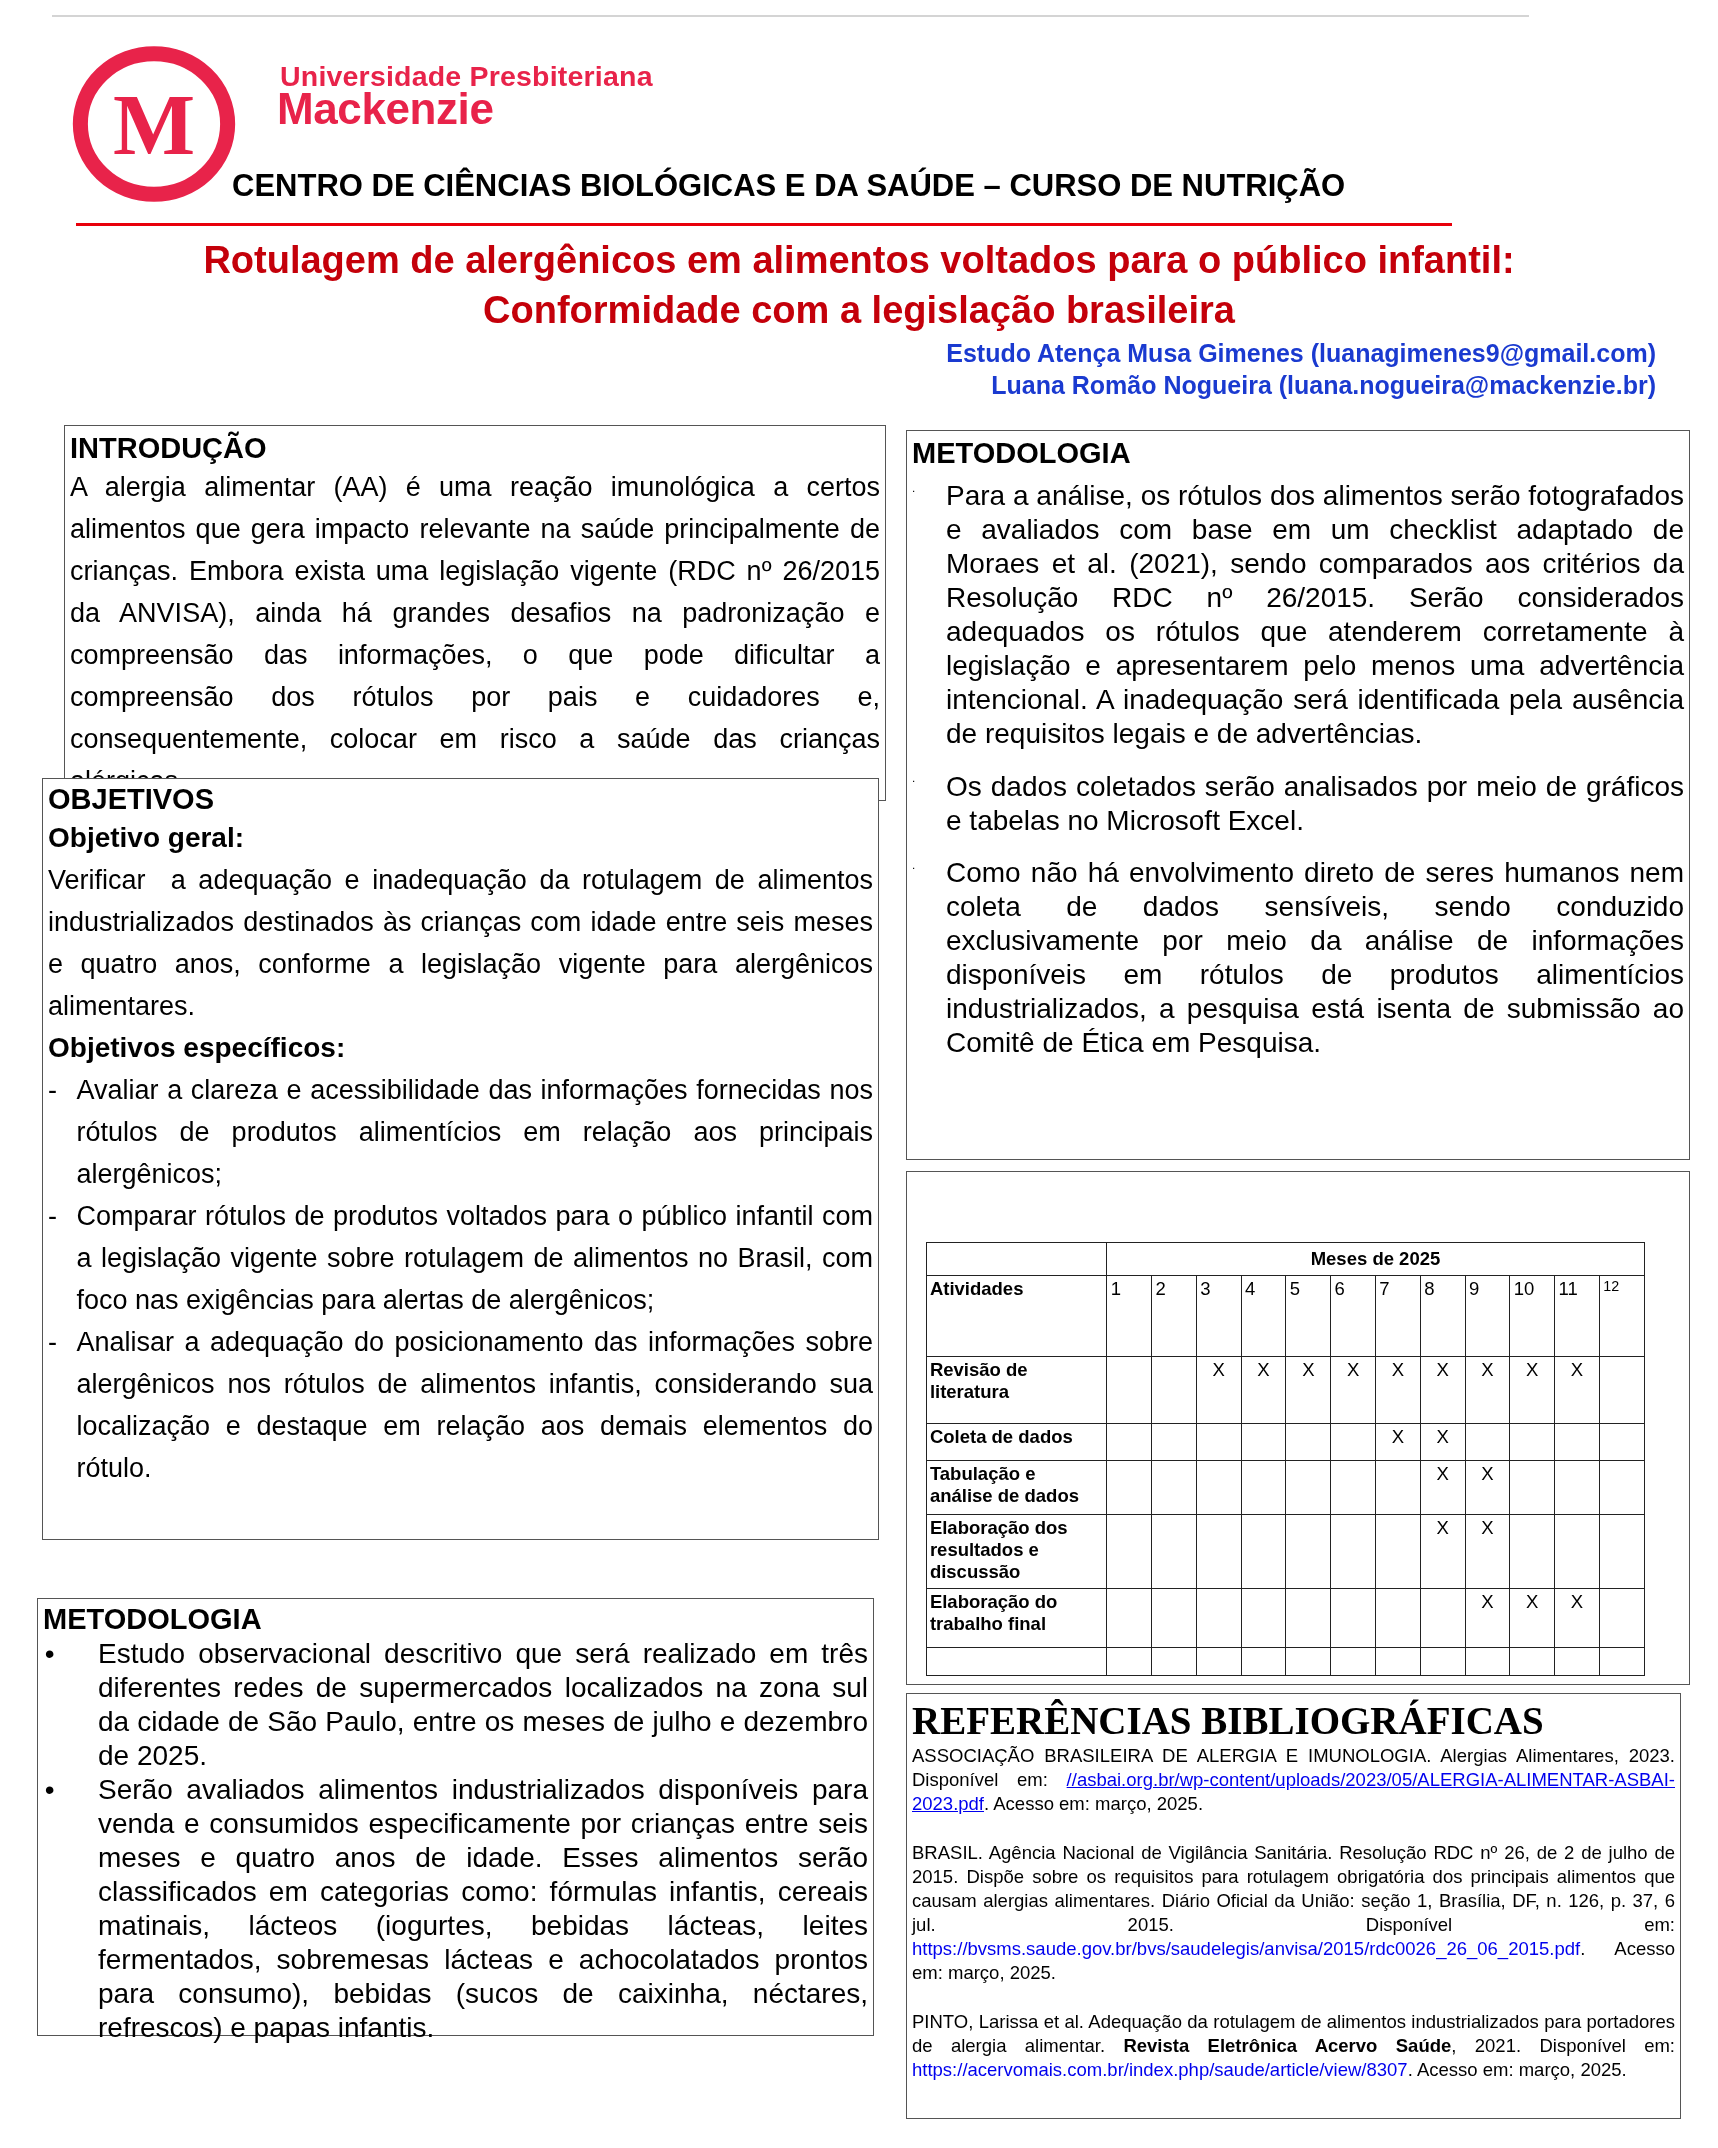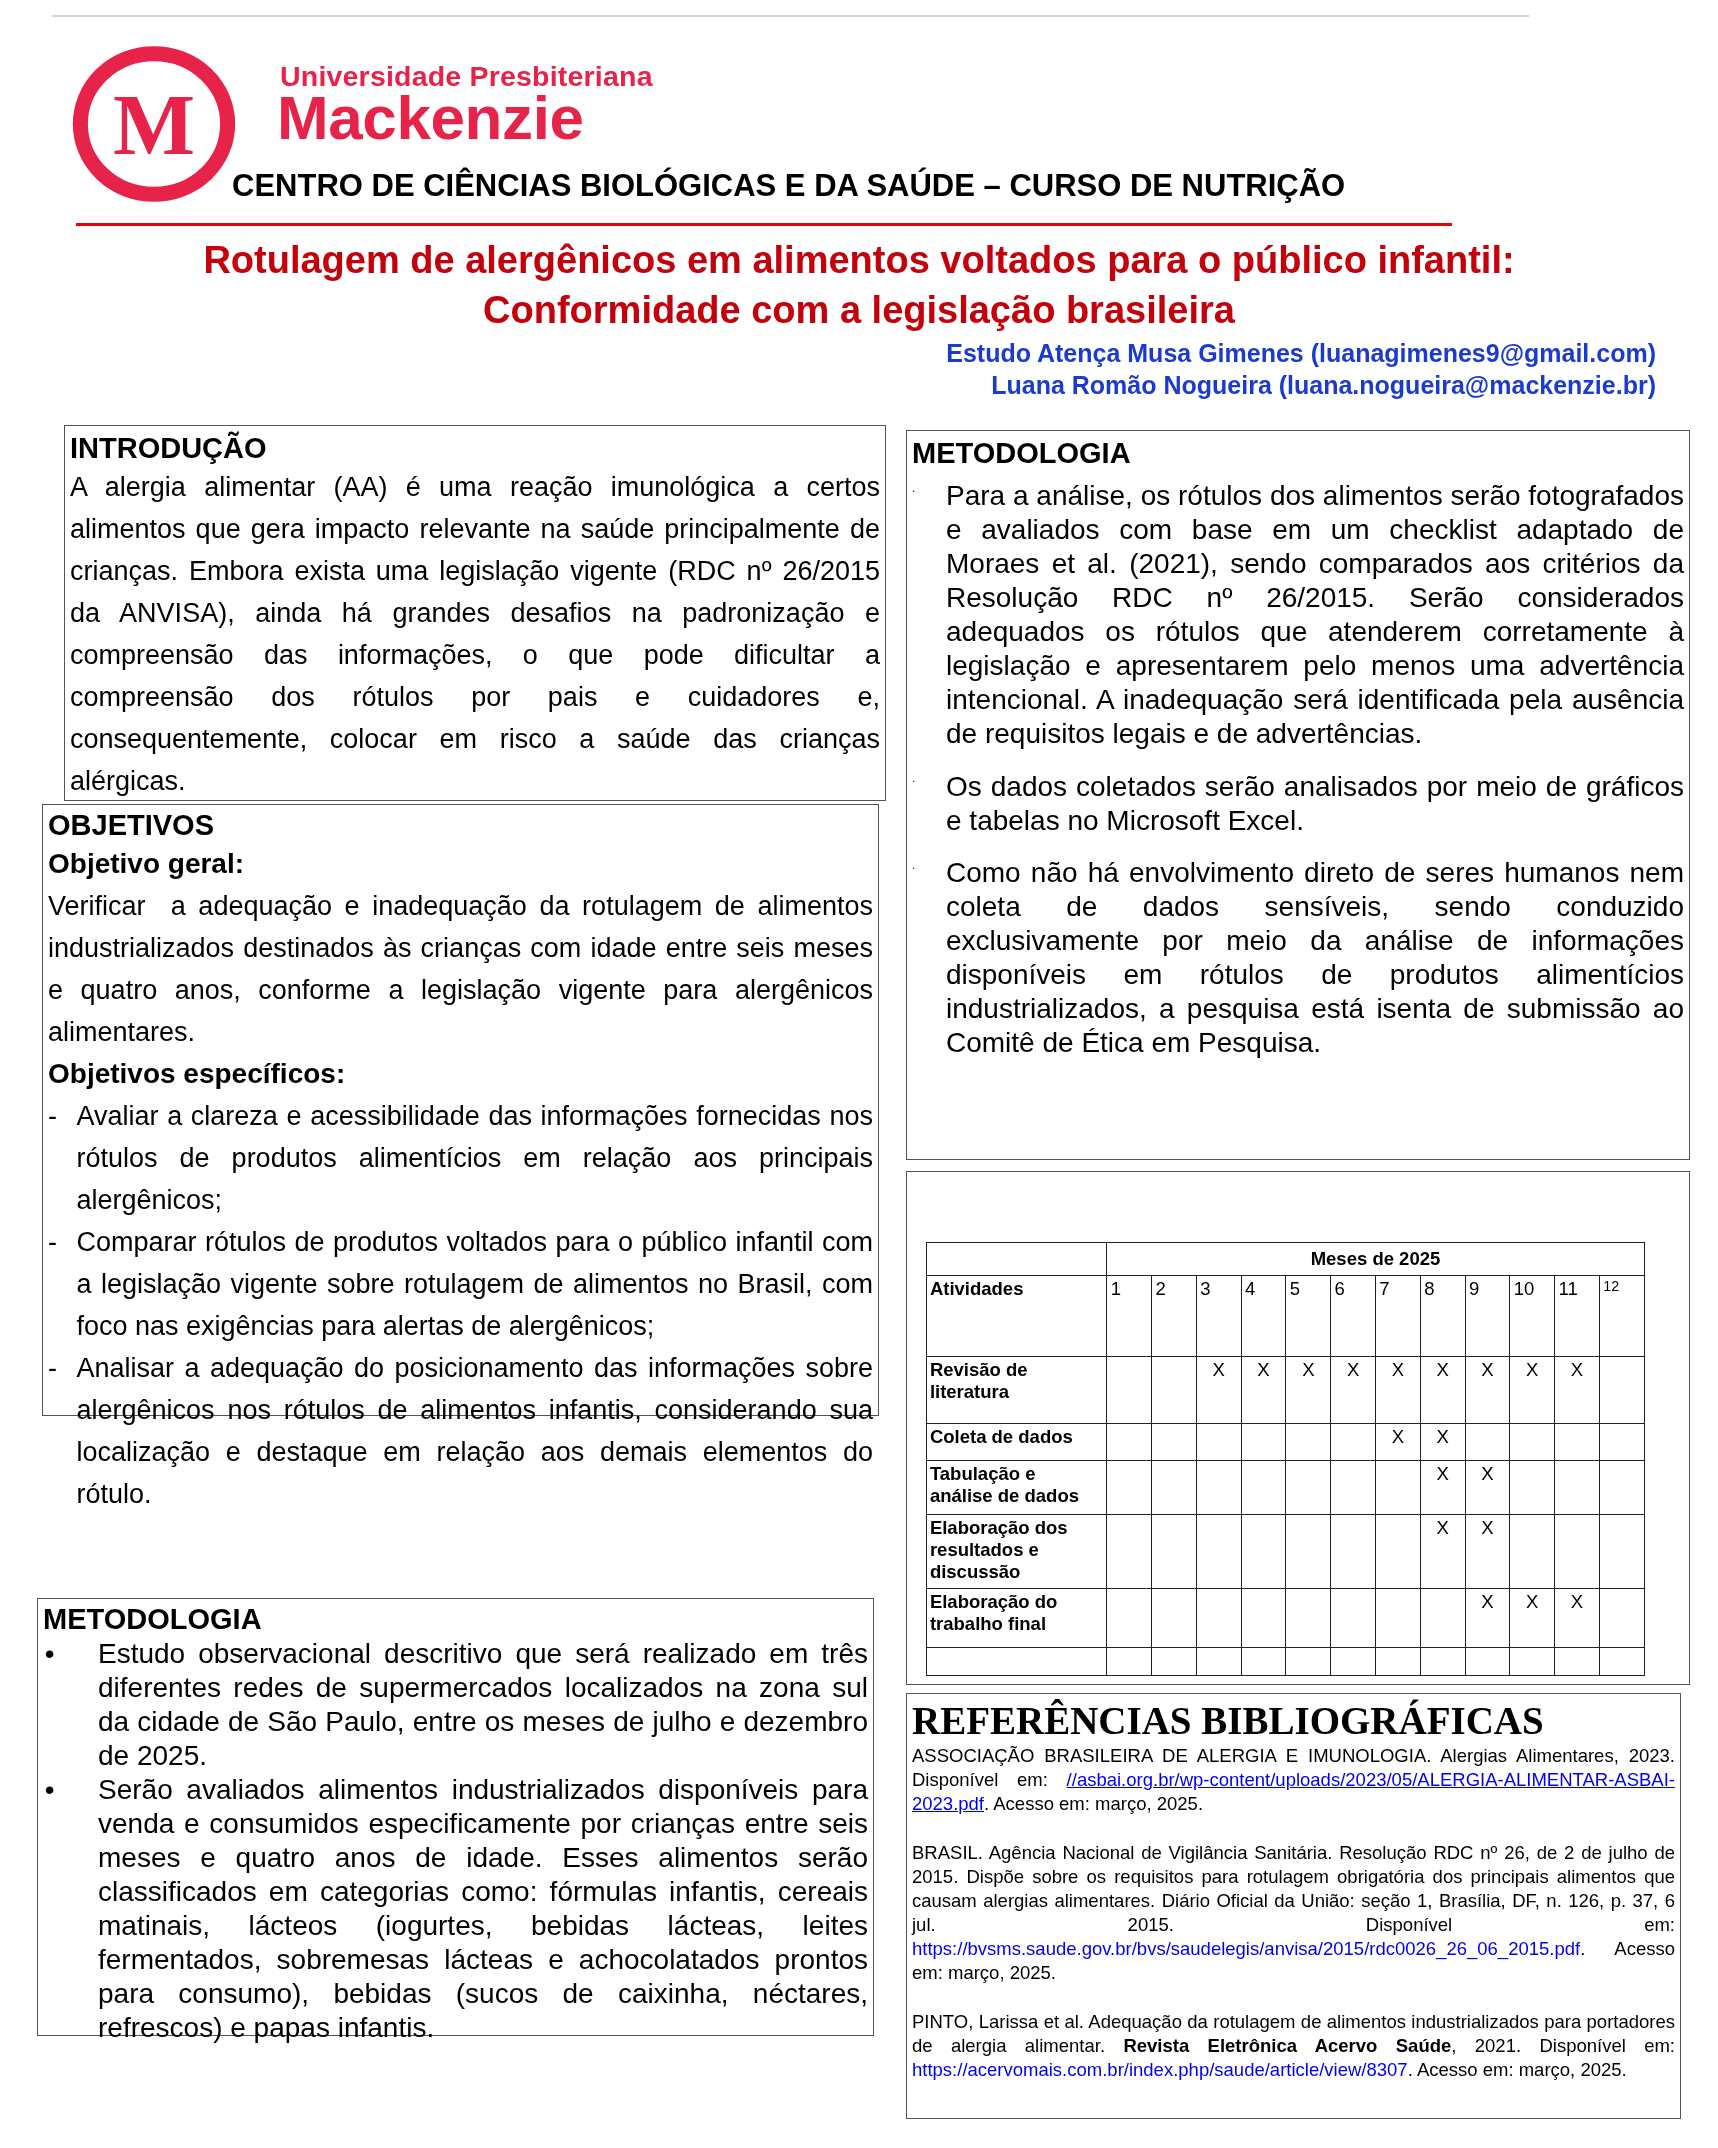--- a/index.html
+++ b/index.html
@@ -8,7 +8,7 @@
   .topline { left:52px; top:15px; width:1477px; height:1.7px; background:#d4d4d4; }
   .logo { left:72px; top:45px; width:164px; height:158px; }
   .uni-name { left:280px; top:60px; font-size:28.5px; font-weight:bold; color:#e8234a; letter-spacing:0.2px; }
-  .brand { left:277px; top:87px; font-size:62px; font-weight:bold; color:#e8234a; line-height:1; letter-spacing:-0.4px; }
+  .brand { left:277px; top:87px; font-size:44px; font-weight:bold; color:#e8234a; line-height:1; letter-spacing:-0.4px; }
   .center-line { left:232px; top:168px; font-size:31px; font-weight:bold; }
   .red-rule { left:76px; top:223px; width:1376px; height:3.4px; background:#e8000b; }
   .title { left:0; top:235px; width:1718px; text-align:center; font-size:38px; font-weight:bold; color:#c4000a; line-height:50px; }

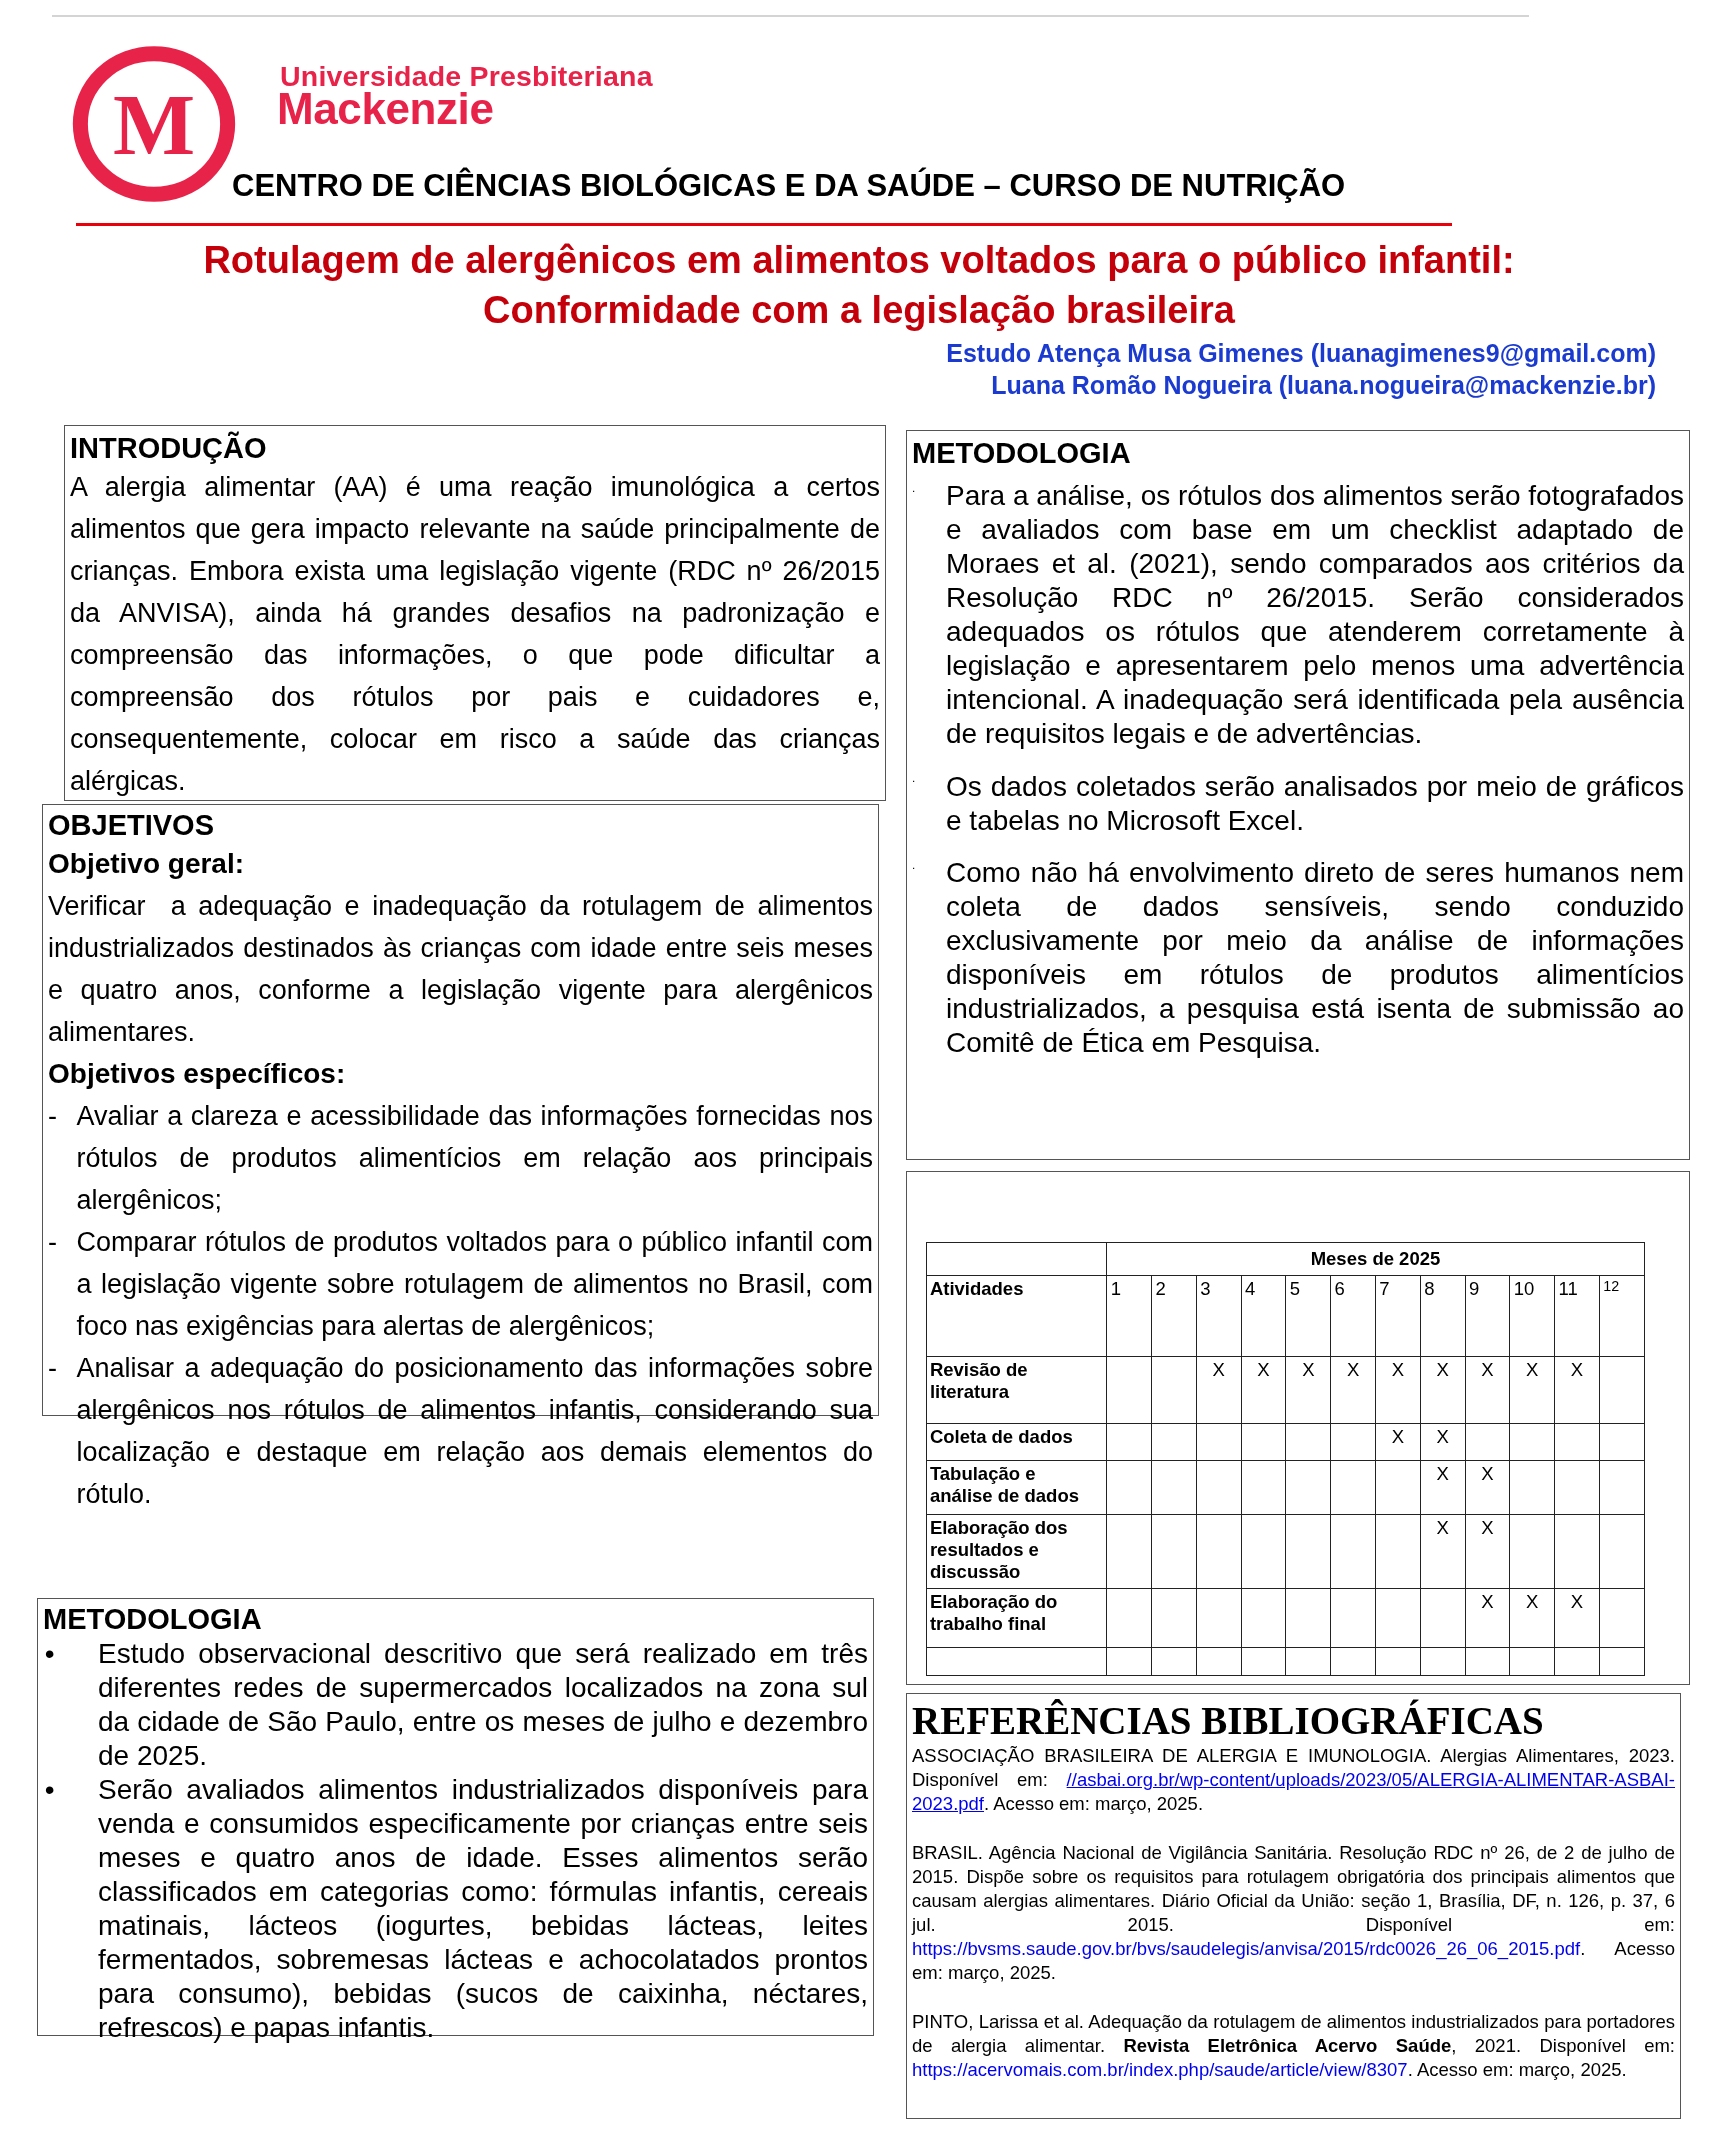--- a/index.html
+++ b/index.html
@@ -18,7 +18,7 @@
   .box h3 { margin:0; font-size:28px; font-weight:bold; line-height:1.5; }
   .j { text-align:justify; }
   .intro { left:64px; top:425px; width:822px; height:376px; padding:5px 5px; font-size:27px; line-height:42px; }
-  .obj { left:42px; top:804px; width:837px; height:612px; padding:3.4px 5px; font-size:27px; line-height:42px; }
+  .obj { left:42px; top:778px; width:837px; height:762px; padding:3.4px 5px; font-size:27px; line-height:42px; }
   .obj ul { list-style:none; margin:0; padding:0; }
   .obj li { position:relative; padding-left:28.5px; }
   .obj li::before { content:"-"; position:absolute; left:0; }

